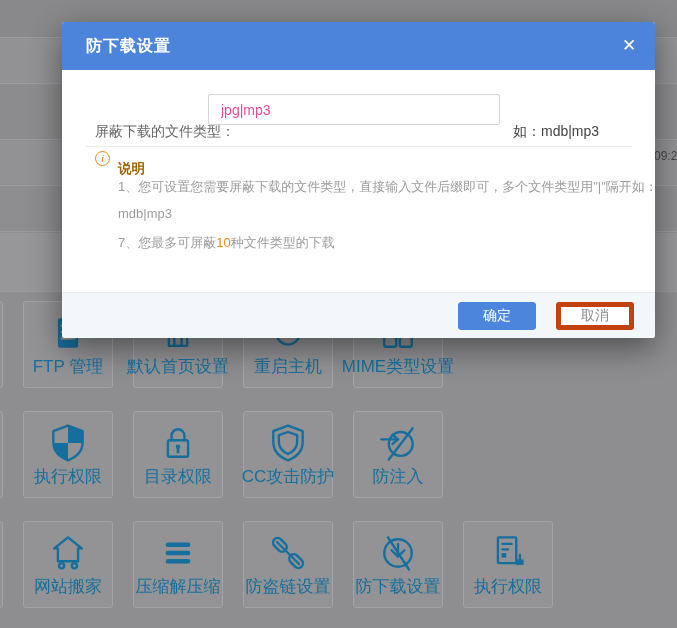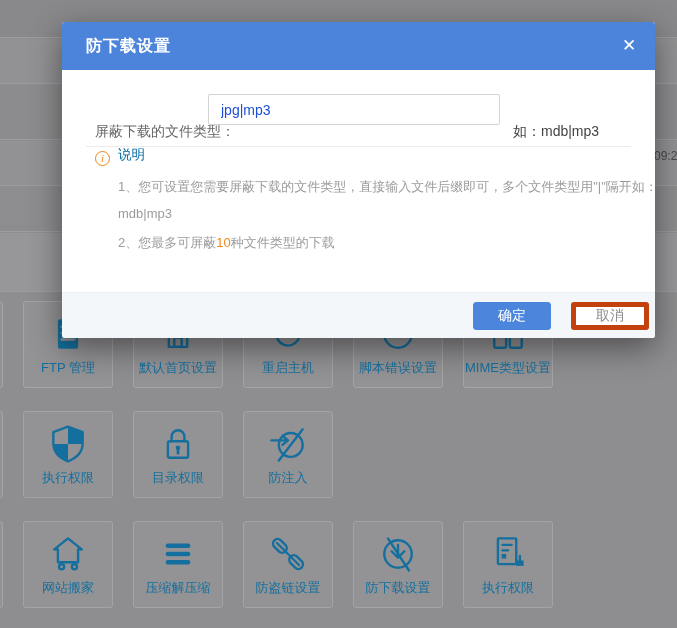--- a/index.html
+++ b/index.html
@@ -61,7 +61,7 @@
   .form-input {
     position:absolute; left:146px; top:72px; width:292px; height:31px;
     border:1px solid #d4d4d4; border-radius:2px; padding:0 12px;
-    font-size:14px; color:#1d4ed8; background:#fff; outline:none;
+    font-size:14px; color:#ec4899; background:#fff; outline:none;
     font-family:"Liberation Sans","DejaVu Sans",sans-serif;
   }
   .form-hint { position:absolute; left:451px; top:101px; font-size:14px; color:#444444; }

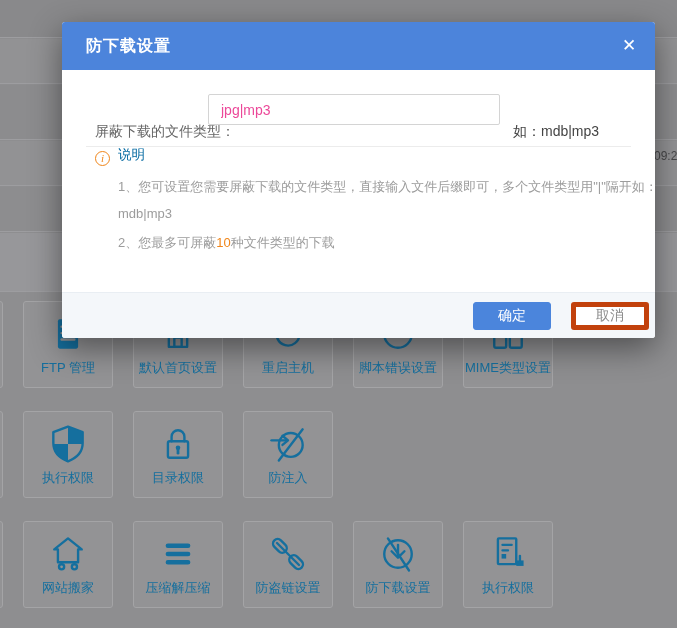--- a/index.html
+++ b/index.html
@@ -74,7 +74,7 @@
     color:#f08519; font-family:"Liberation Serif","DejaVu Serif",serif;
     font-style:italic; font-size:11px; line-height:13px; text-align:center;
   }
-  .notice-heading { position:absolute; left:56px; top:124px; font-size:13.5px; color:#0369a1; }
+  .notice-heading { position:absolute; left:56px; top:138px; font-size:13.5px; color:#a16207;font-weight:bold; }
   .notice-line { position:absolute; left:56px; font-size:13px; color:#9c9c9c; white-space:nowrap; }
   .nl-1 { top:156px; } .nl-2 { top:184px; } .nl-3 { top:212px; }
   .nl-highlight { color:#f08519;margin-top:38px; }

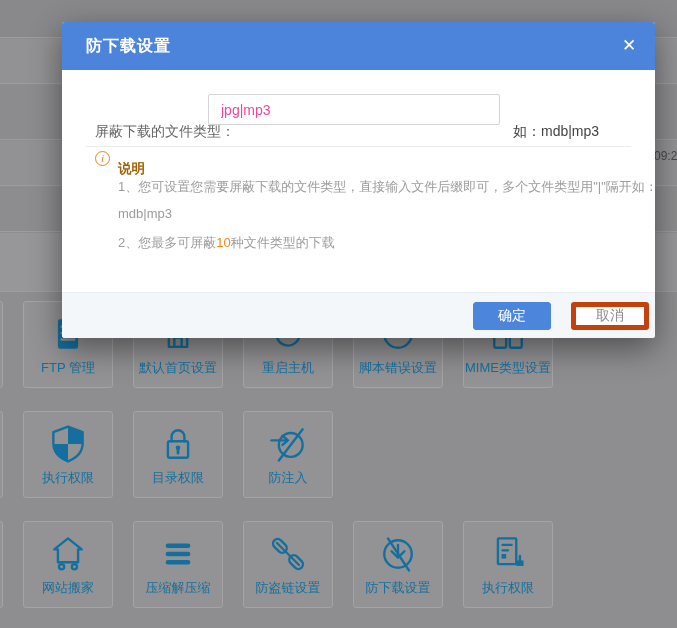--- a/index.html
+++ b/index.html
@@ -265,7 +265,7 @@
   <span class="notice-heading">说明</span>
   <div class="notice-line nl-1">1、您可设置您需要屏蔽下载的文件类型，直接输入文件后缀即可，多个文件类型用"|"隔开如：</div>
   <div class="notice-line nl-2">mdb|mp3</div>
-  <div class="notice-line nl-3"><span>2、您最多可屏蔽</span><span class="nl-highlight">10</span><span>种文件类型的下载</span></div>
+  <div class="notice-line nl-3"><span>7、您最多可屏蔽</span><span class="nl-highlight">10</span><span>种文件类型的下载</span></div>
 
   <div class="modal-footer">
     <div class="btn btn-confirm">确定</div>

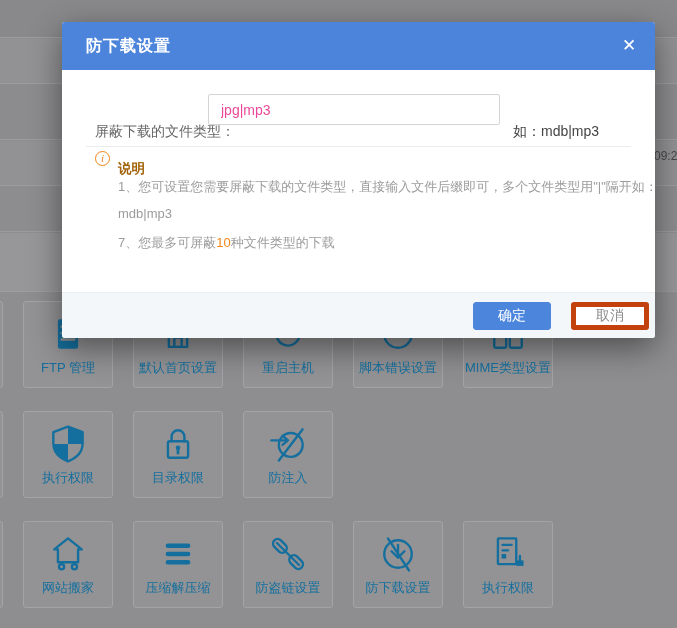--- a/index.html
+++ b/index.html
@@ -82,7 +82,7 @@
   .modal-footer {
     position:absolute; left:0; right:0; bottom:0; height:46px;
     background:#f4f7fa; border-top:1px solid #e9eef3; border-radius:0 0 3px 3px;
-    display:flex; align-items:center; justify-content:flex-end; gap:20px; padding-right:6px;
+    display:flex; align-items:center; justify-content:flex-end; gap:20px; padding-right:21px;
   }
   .btn {
     width:78px; height:28px; border-radius:3px; font-size:14px;

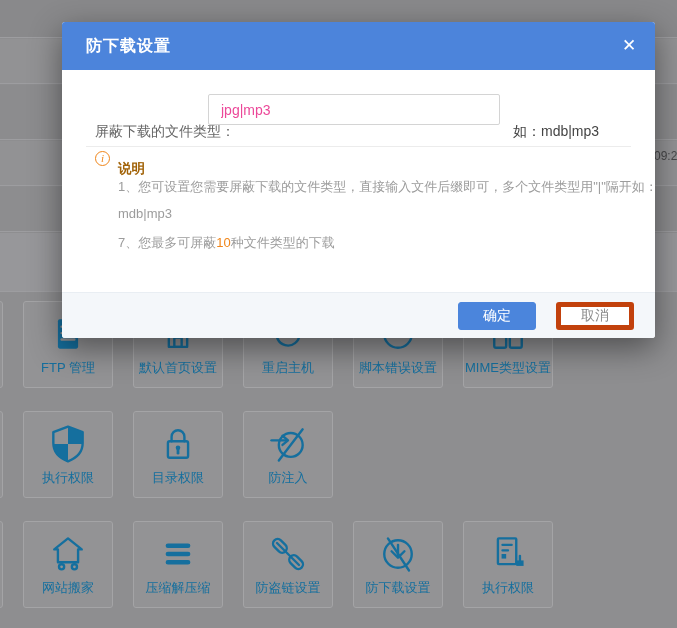--- a/index.html
+++ b/index.html
@@ -35,7 +35,7 @@
   .card .c-icon { margin-top:9px; height:46px; display:flex; align-items:center; justify-content:center; color:#156f9e; }
   .card .c-icon svg { stroke:#156f9e; fill:none; stroke-width:2.6; stroke-linecap:round; stroke-linejoin:round; }
   .card .c-label {
-    margin-top:auto; margin-bottom:10px; font-size:13px; color:#156f9e;
+    margin-top:auto; margin-bottom:10px; font-size:17px; color:#156f9e;
     white-space:nowrap; text-align:left;
   }
 

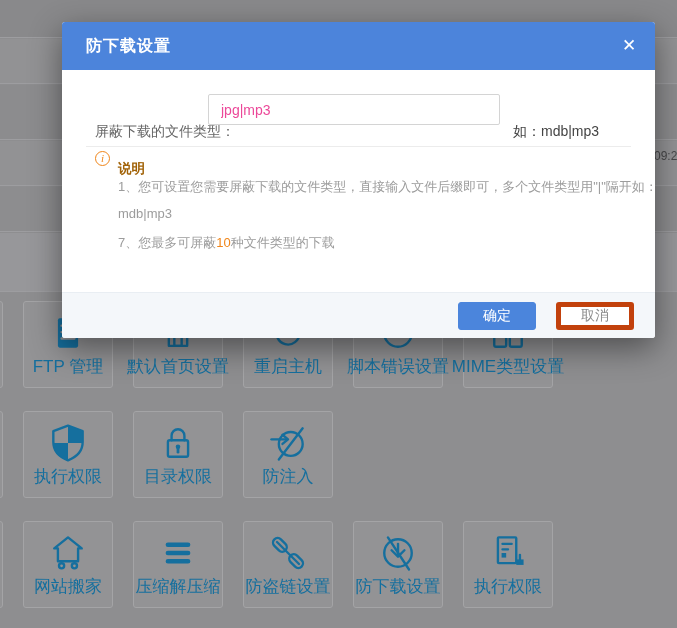--- a/index.html
+++ b/index.html
@@ -137,15 +137,6 @@
         <div class="card">
           <span class="c-icon">
             <svg width="44" height="44" viewBox="0 0 48 48">
-              <circle cx="24" cy="24" r="15"></circle>
-              <text x="24" y="28" font-size="11" text-anchor="middle" fill="currentColor" stroke="none" font-family="Liberation Sans,sans-serif">&lt;/&gt;</text>
-            </svg>
-          </span>
-          <span class="c-label">脚本错误设置</span>
-        </div>
-        <div class="card">
-          <span class="c-icon">
-            <svg width="44" height="44" viewBox="0 0 48 48">
               <rect x="9" y="9" width="13" height="13" rx="2"></rect>
               <rect x="26" y="9" width="13" height="13" rx="2"></rect>
               <rect x="9" y="26" width="13" height="13" rx="2"></rect>

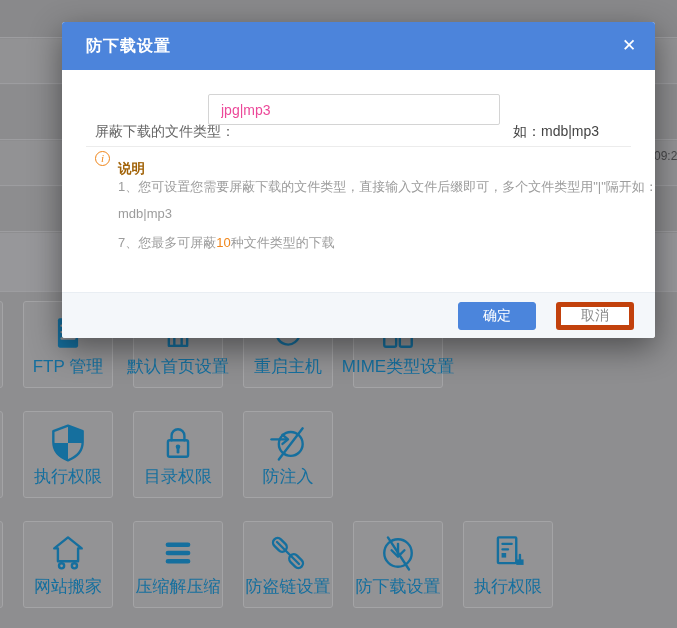--- a/index.html
+++ b/index.html
@@ -172,6 +172,15 @@
         <div class="card">
           <span class="c-icon">
             <svg width="44" height="44" viewBox="0 0 48 48">
+              <path d="M24 5l16 6v12c0 10-7 16.5-16 20-9-3.5-16-10-16-20V11z"></path>
+              <path d="M24 12l10 3.5V23c0 6.5-4.5 10.5-10 13-5.5-2.5-10-6.5-10-13v-7.5z"></path>
+            </svg>
+          </span>
+          <span class="c-label">CC攻击防护</span>
+        </div>
+        <div class="card">
+          <span class="c-icon">
+            <svg width="44" height="44" viewBox="0 0 48 48">
               <circle cx="27" cy="25" r="13"></circle>
               <path d="M6 20h17"></path>
               <path d="M18 15l6 5-6 5"></path>

